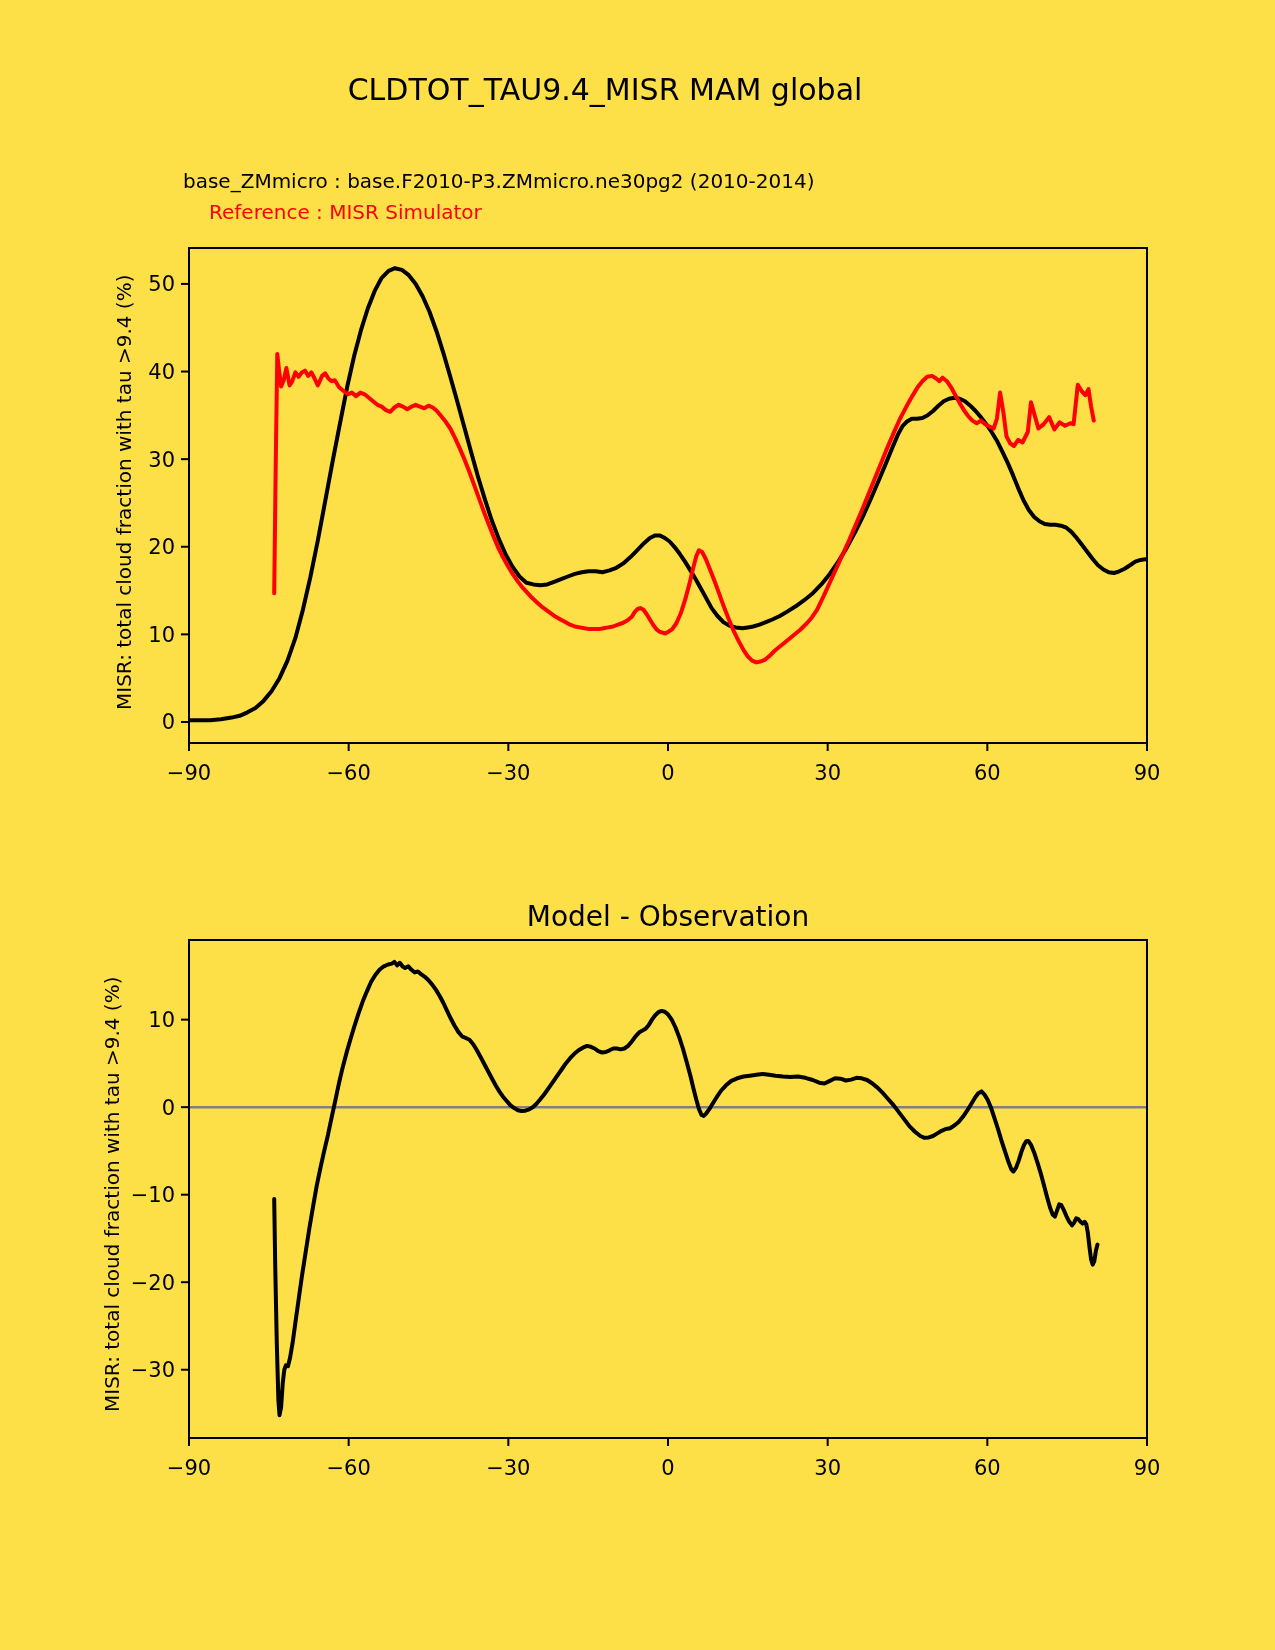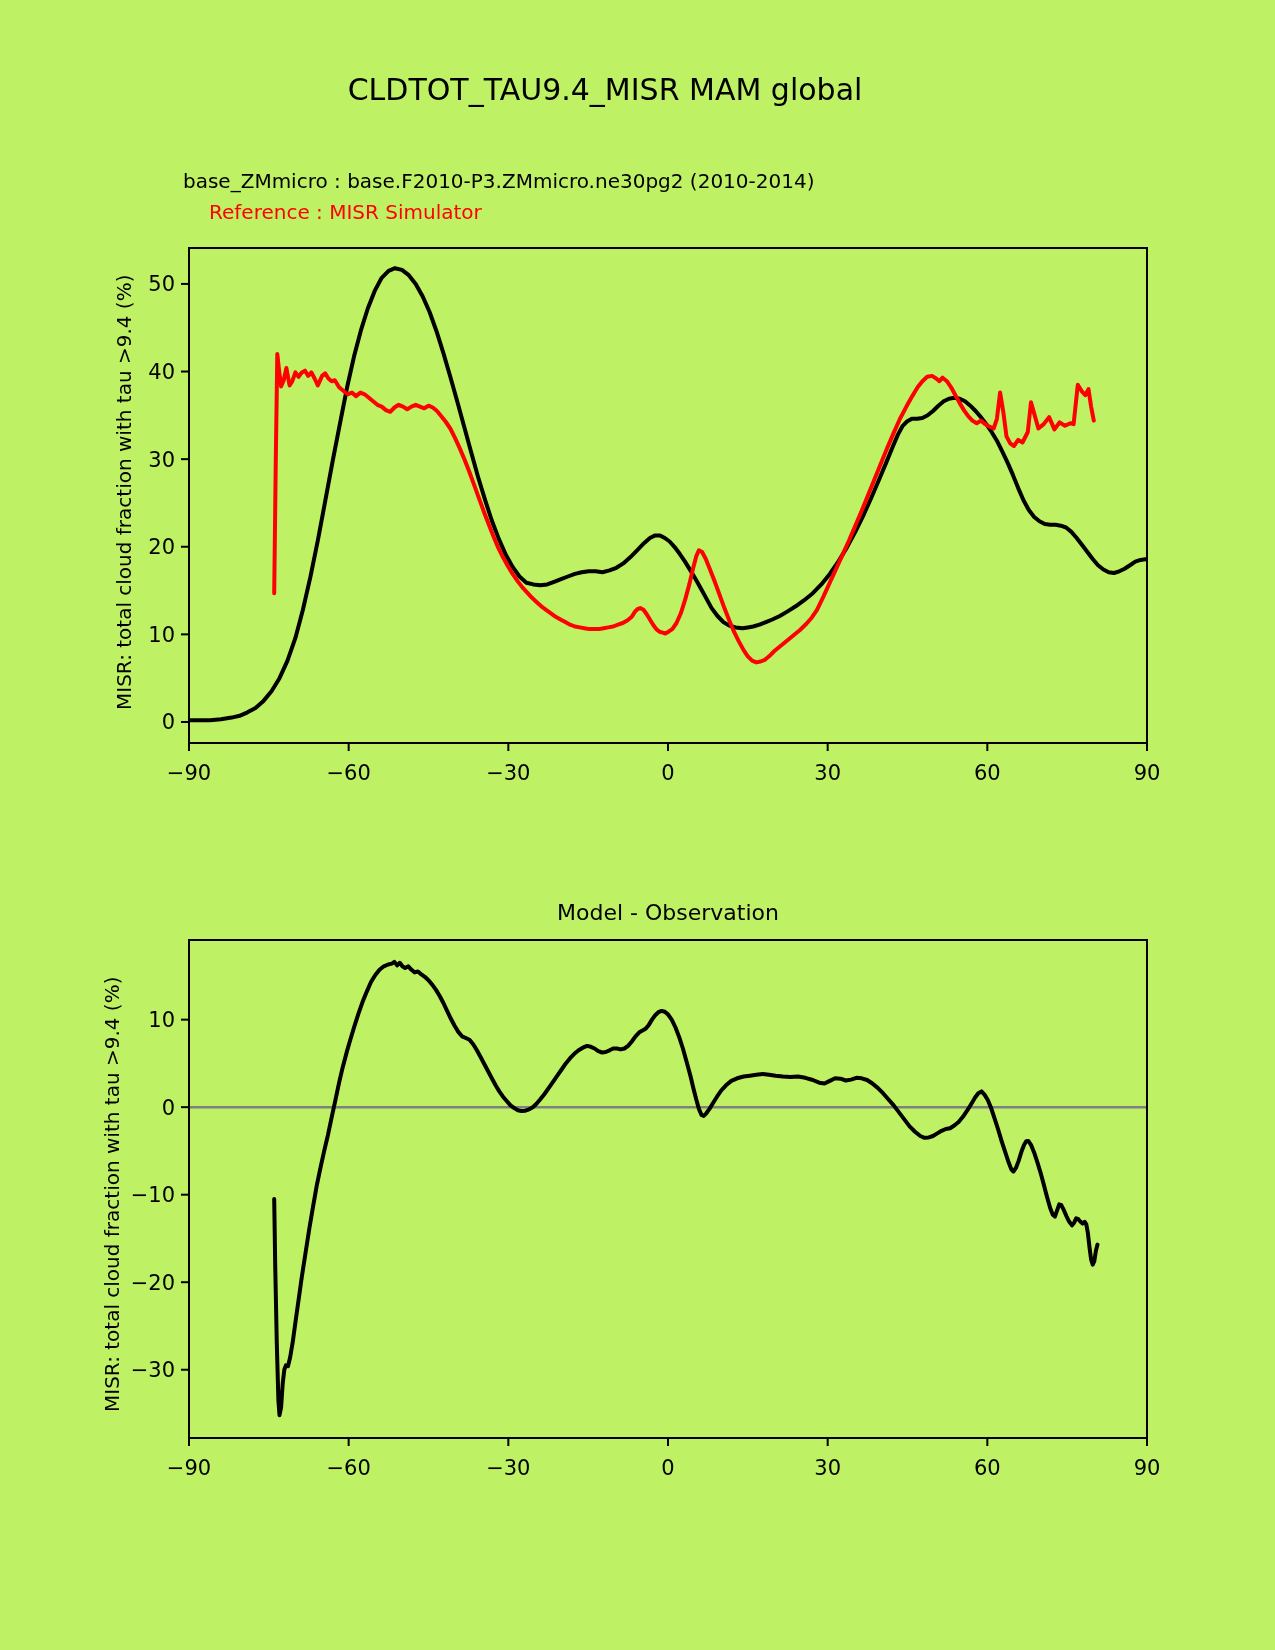--- a/index.html
+++ b/index.html
@@ -3,7 +3,7 @@
 <meta charset="utf-8">
 <style>
   html,body{margin:0;padding:0;background:#ffffff;}
-  .figure{position:relative;width:1275px;height:1650px;background:#bef264;
+  .figure{position:relative;width:1275px;height:1650px;background:#fde047;
           font-family:"DejaVu Sans","Liberation Sans",sans-serif;overflow:hidden;}
   .suptitle{position:absolute;left:0;top:72px;width:1210px;text-align:center;
             font-size:30px;color:#000;}

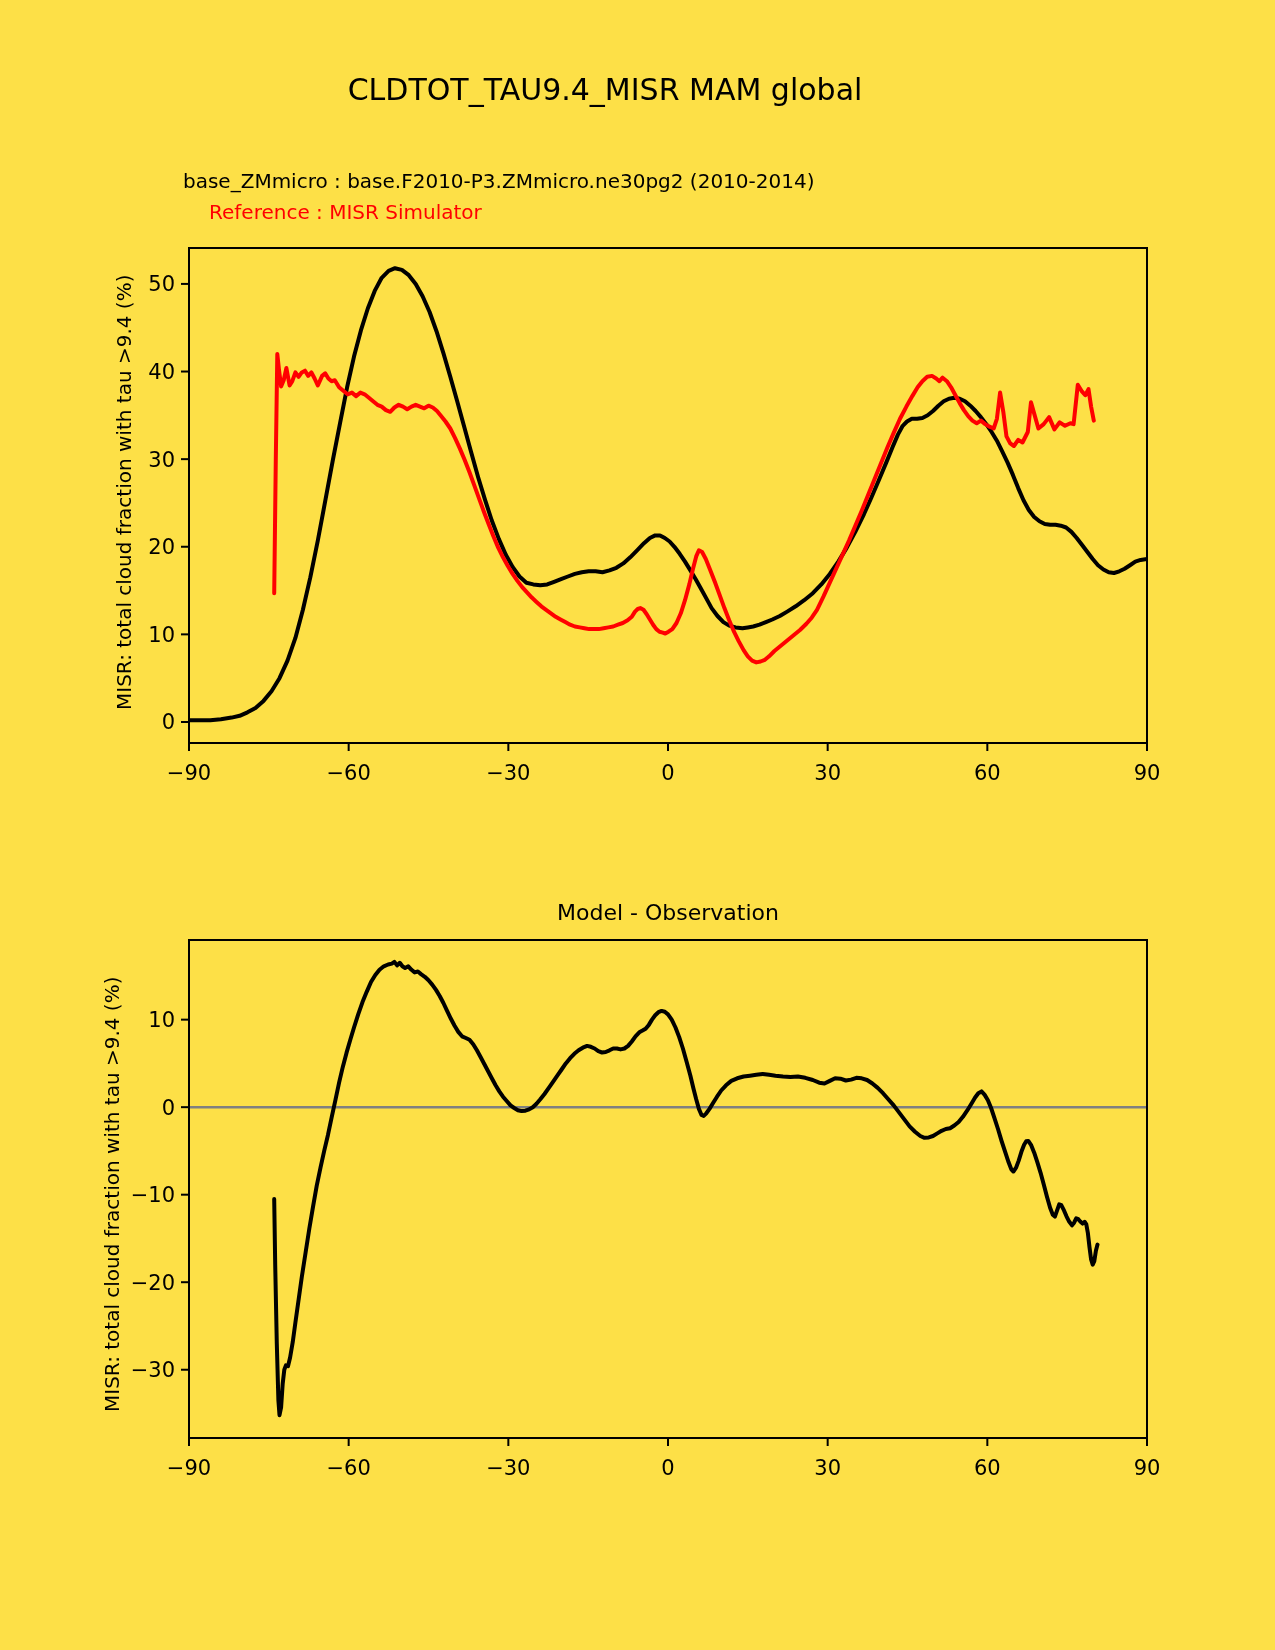--- a/index.html
+++ b/index.html
@@ -14,7 +14,7 @@
   .ylabel.top{left:112px;top:710px;}
   .ylabel.bottom{left:100px;top:1412px;}
   .subtitle2{position:absolute;left:189px;top:900px;width:958px;text-align:center;
-             font-size:22px;color:#000;}
+             font-size:28px;color:#000;}
   svg{position:absolute;left:0;top:0;}
   svg text{font-family:"DejaVu Sans","Liberation Sans",sans-serif;fill:#000;}
 </style>

